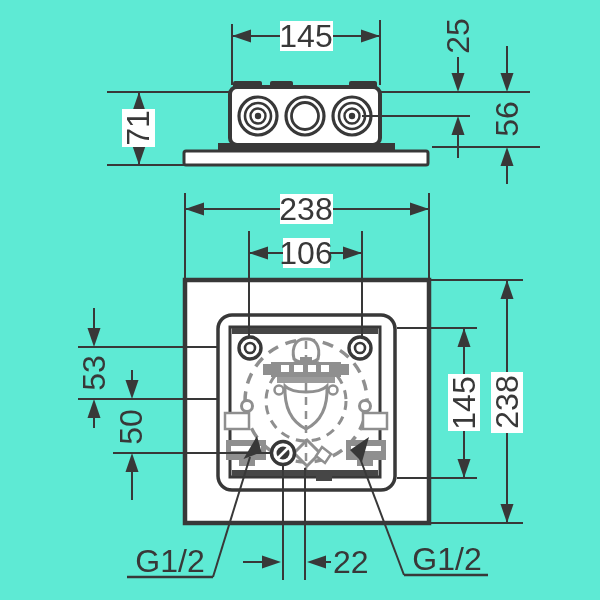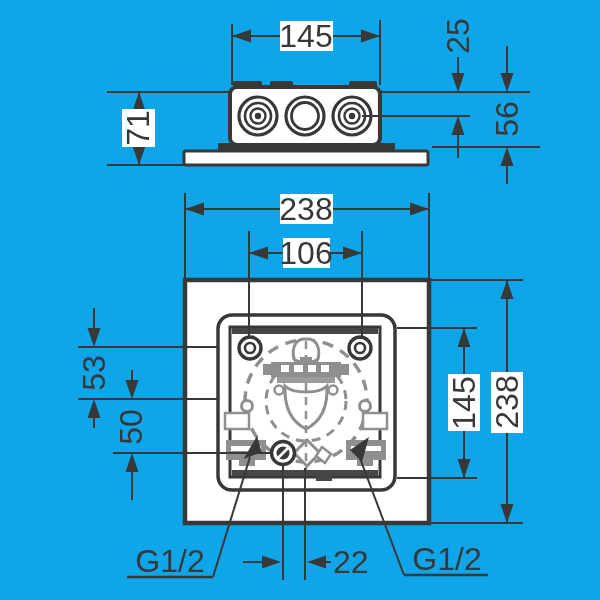--- a/index.html
+++ b/index.html
@@ -3,7 +3,7 @@
 <meta charset="utf-8">
 <style>
   html,body{margin:0;padding:0;background:#ffffff;}
-  .stage{position:relative;width:600px;height:600px;background:#0ea5e9;overflow:hidden;}
+  .stage{position:relative;width:600px;height:600px;background:#5eead4;overflow:hidden;}
   svg{position:absolute;left:0;top:0;}
   text{font-family:"Liberation Sans","DejaVu Sans",sans-serif;font-size:32px;fill:#383838;}
 </style>

